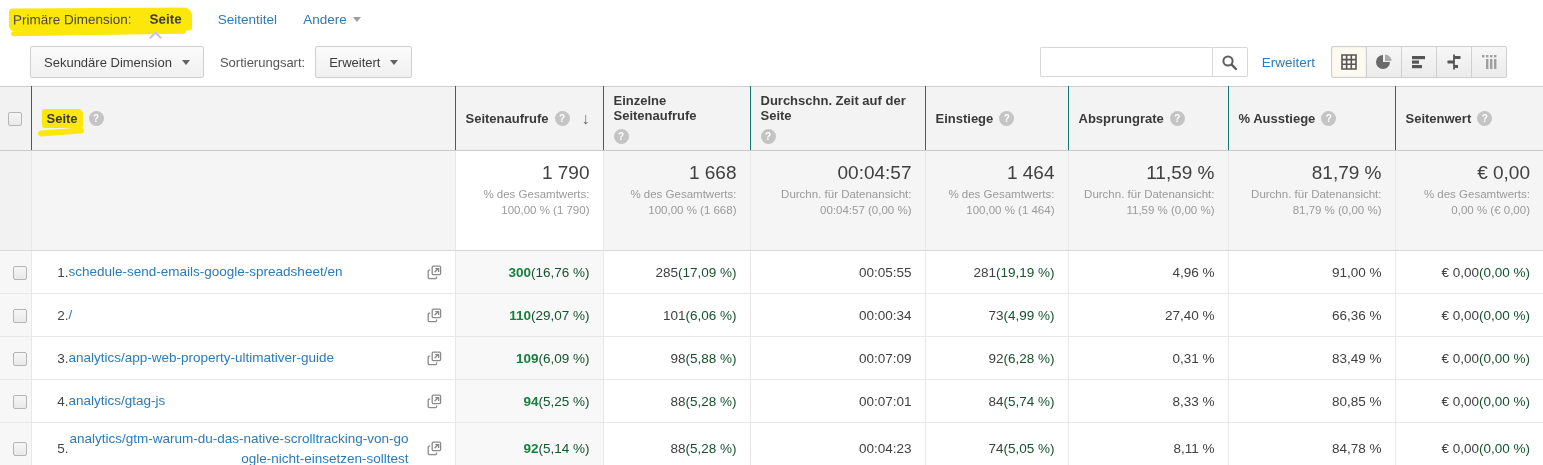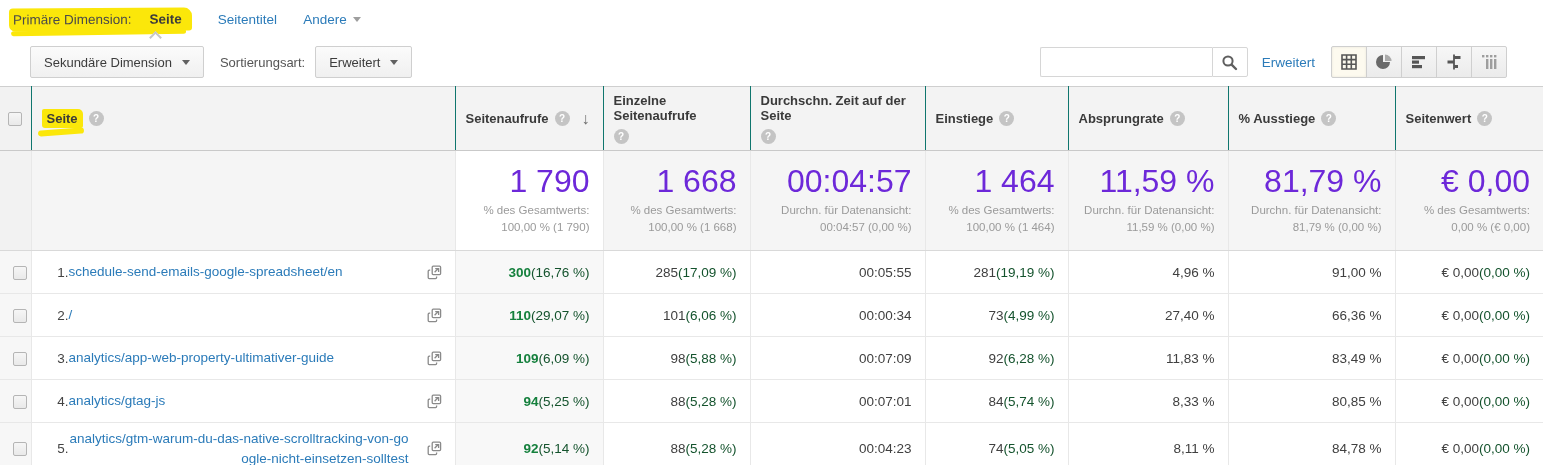--- a/index.html
+++ b/index.html
@@ -80,7 +80,7 @@
   tr.totals td { background:#f5f5f5; border-bottom:1px solid #d9d9d9; vertical-align:top;
     text-align:right; padding:10px 13px 14px; height:100px; }
   tr.totals td.sorted { background:#fff; }
-  .tot-big { font-size:32px; color:#6d28d9; line-height:1.25; }
+  .tot-big { font-size:19px; color:#404040; line-height:1.25; }
   .tot-sub { font-size:11.5px; color:#9a9a9a; line-height:1.45; margin-top:1px; }
 
   tr.data td { height:43px; padding:6px 13px; text-align:right; color:#404040; }

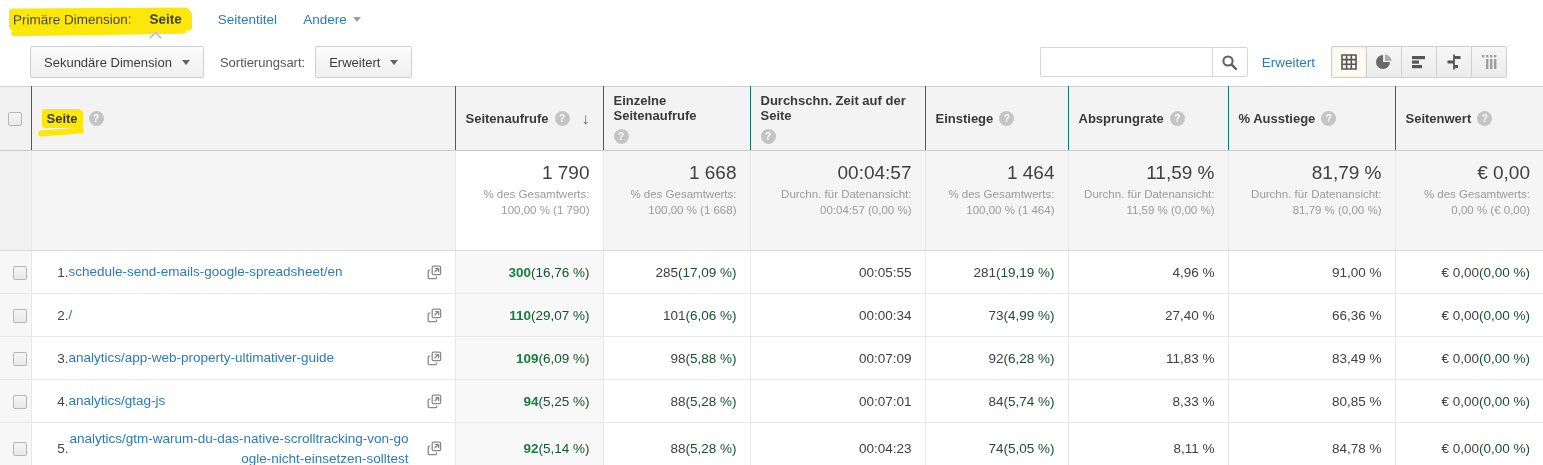--- a/index.html
+++ b/index.html
@@ -356,7 +356,7 @@
     <td><span>98</span><span class="pct">(5,88 %)</span></td>
     <td><span>00:07:09</span></td>
     <td><span>92</span><span class="pct">(6,28 %)</span></td>
-    <td><span>11,83 %</span></td>
+    <td><span>0,31 %</span></td>
     <td><span>83,49 %</span></td>
     <td><span>€ 0,00</span><span class="pct">(0,00 %)</span></td>
   </tr>

